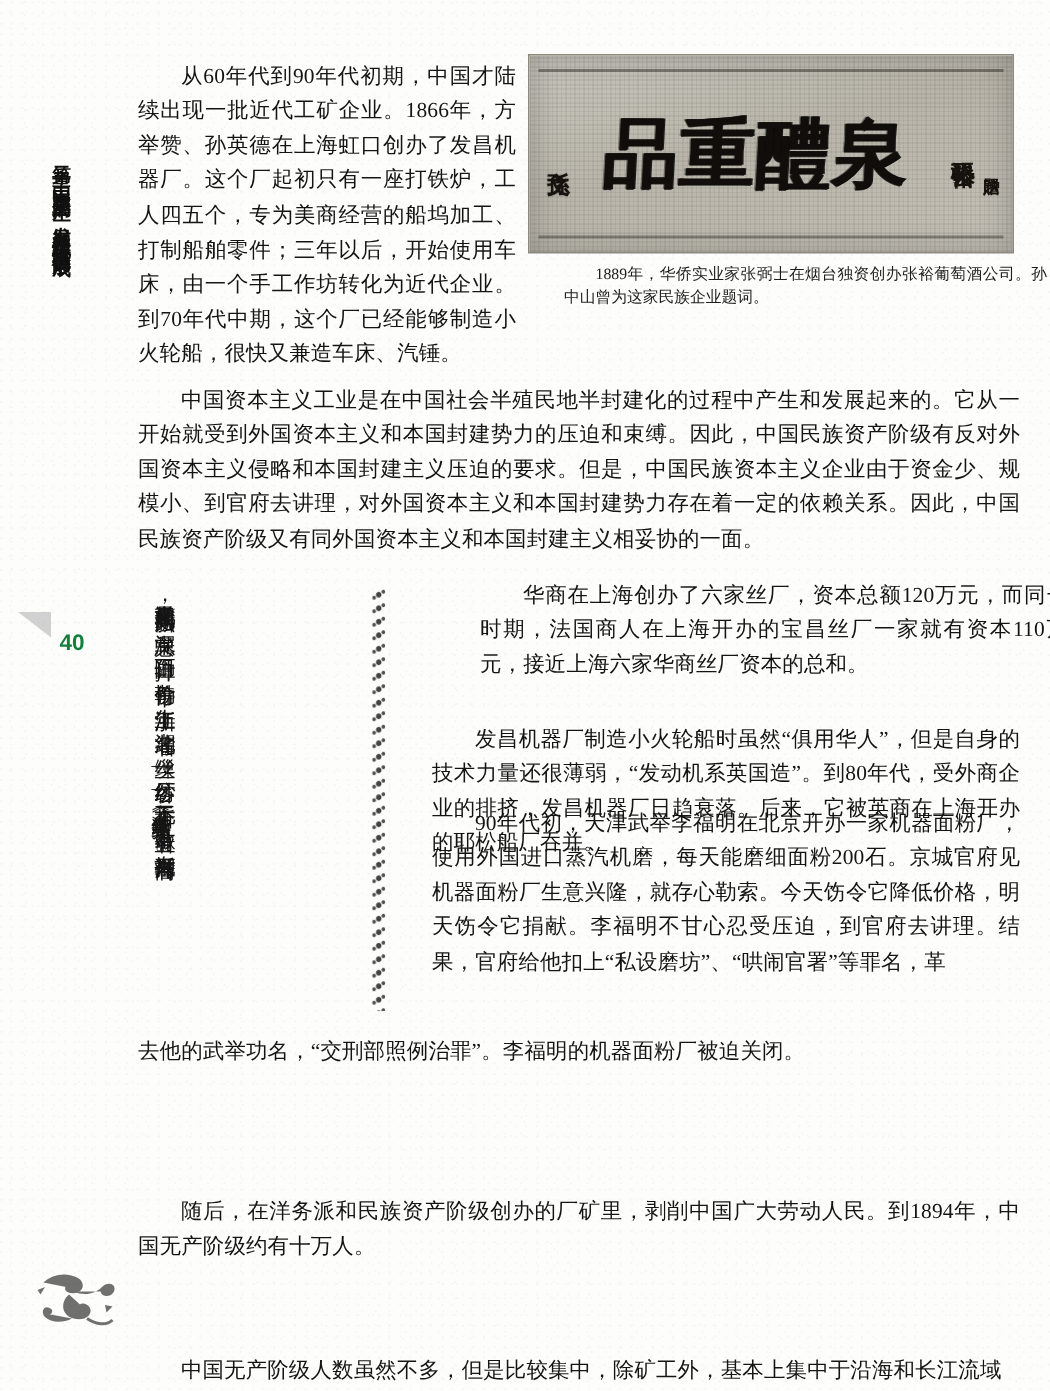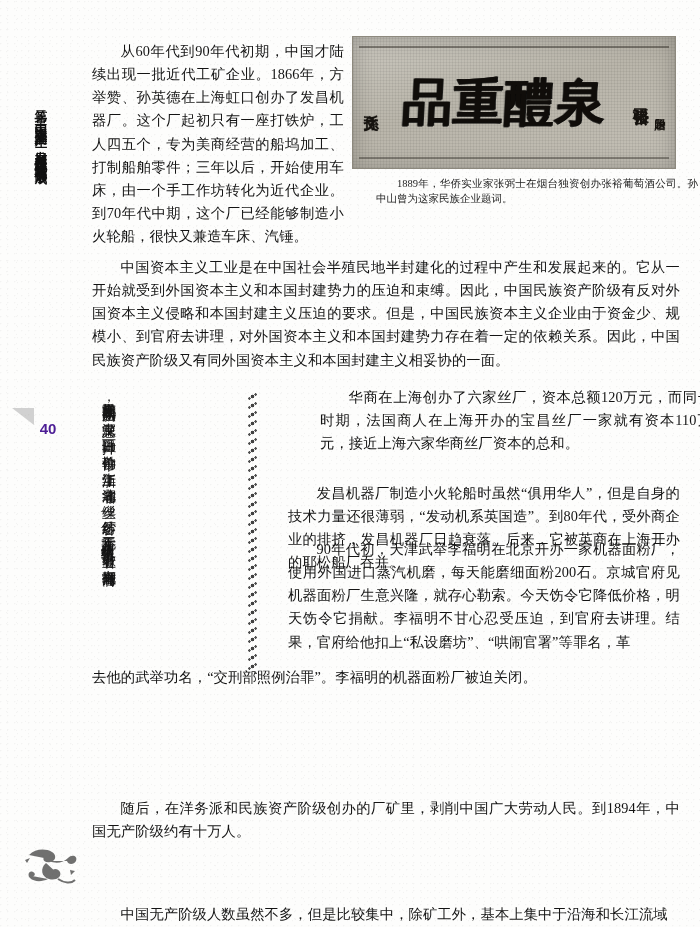--- a/index.html
+++ b/index.html
@@ -61,7 +61,7 @@
     font-family: "Liberation Sans", sans-serif;
     font-size: 15px;
     font-weight: 700;
-    color: #4c1d95;
+    color: #15803d;
     text-align: center;
   }
   #folio-wedge {

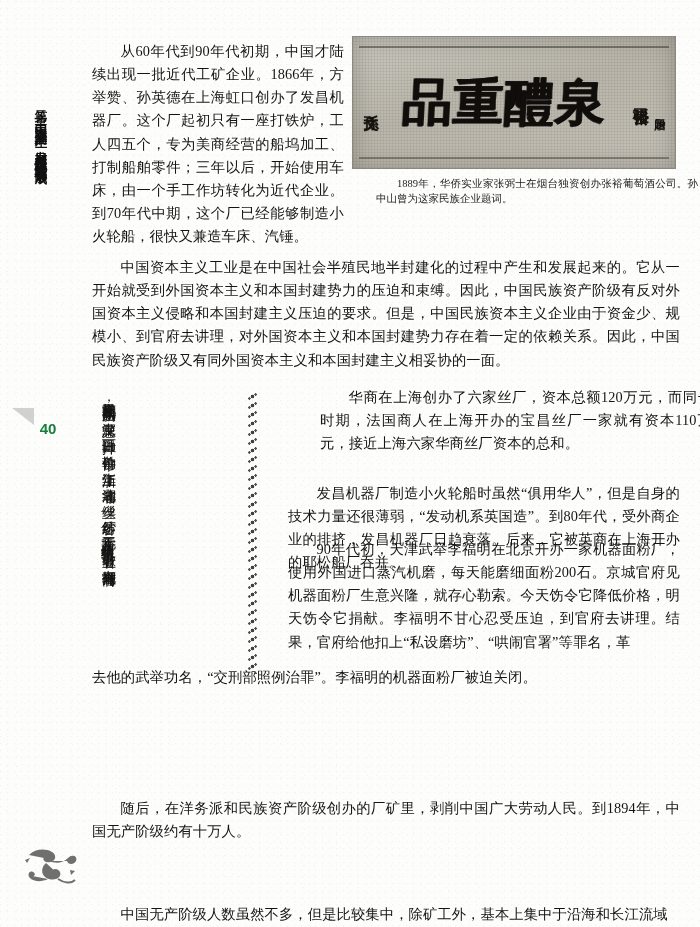--- a/index.html
+++ b/index.html
@@ -171,7 +171,7 @@
     color: #141414;
     letter-spacing: .1px;
   }
-  .para.noindent { text-indent: 0; }
+  .para.noindent { text-indent: 0; margin-top: 24px; }
   #p-intro   { left: 92px; top: 40px;  width: 252px; }
   #p-two     { left: 92px; top: 256px; width: 588px; }
   #p-three   { left: 288px; top: 386px; width: 392px; margin-left: 32px; }

